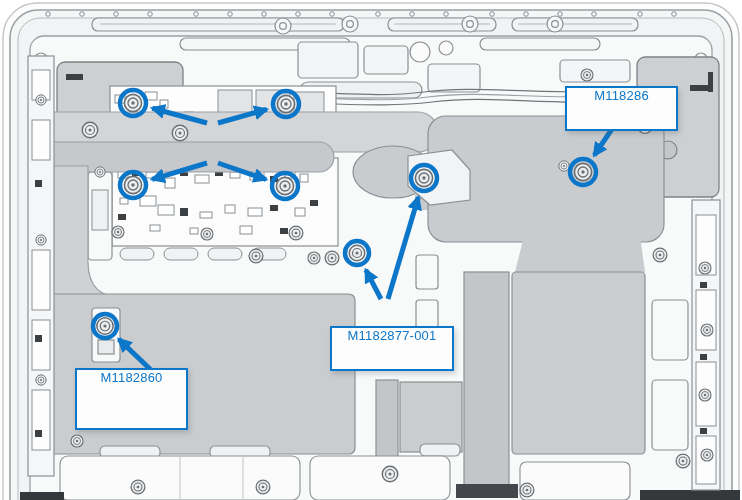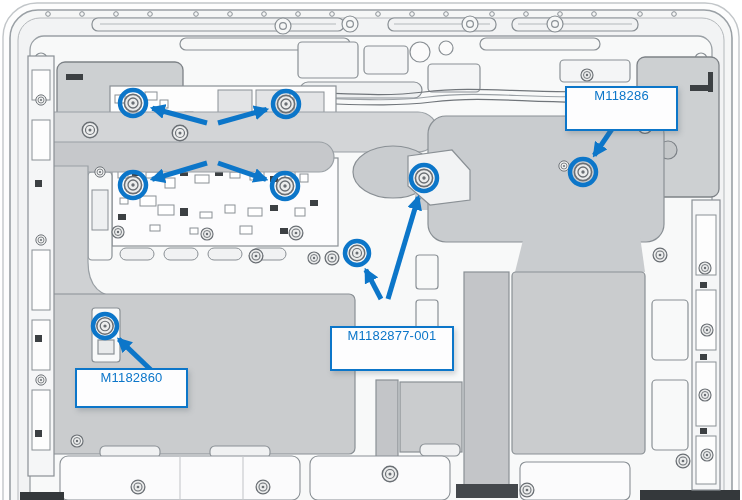--- a/index.html
+++ b/index.html
@@ -308,7 +308,7 @@
   <div class="callout-box" id="co2" style="left: 330px; top: 297px; width: 124px; height: 45px; margin-top: 29px;">
     <span>M1182877-001</span>
   </div>
-  <div class="callout-box" id="co3" style="left: 75px; top: 368px; width: 113px; height: 40px;">
+  <div class="callout-box" id="co3" style="left: 75px; top: 368px; width: 113px; height: 62px;">
     <span>M1182860</span>
   </div>
 

